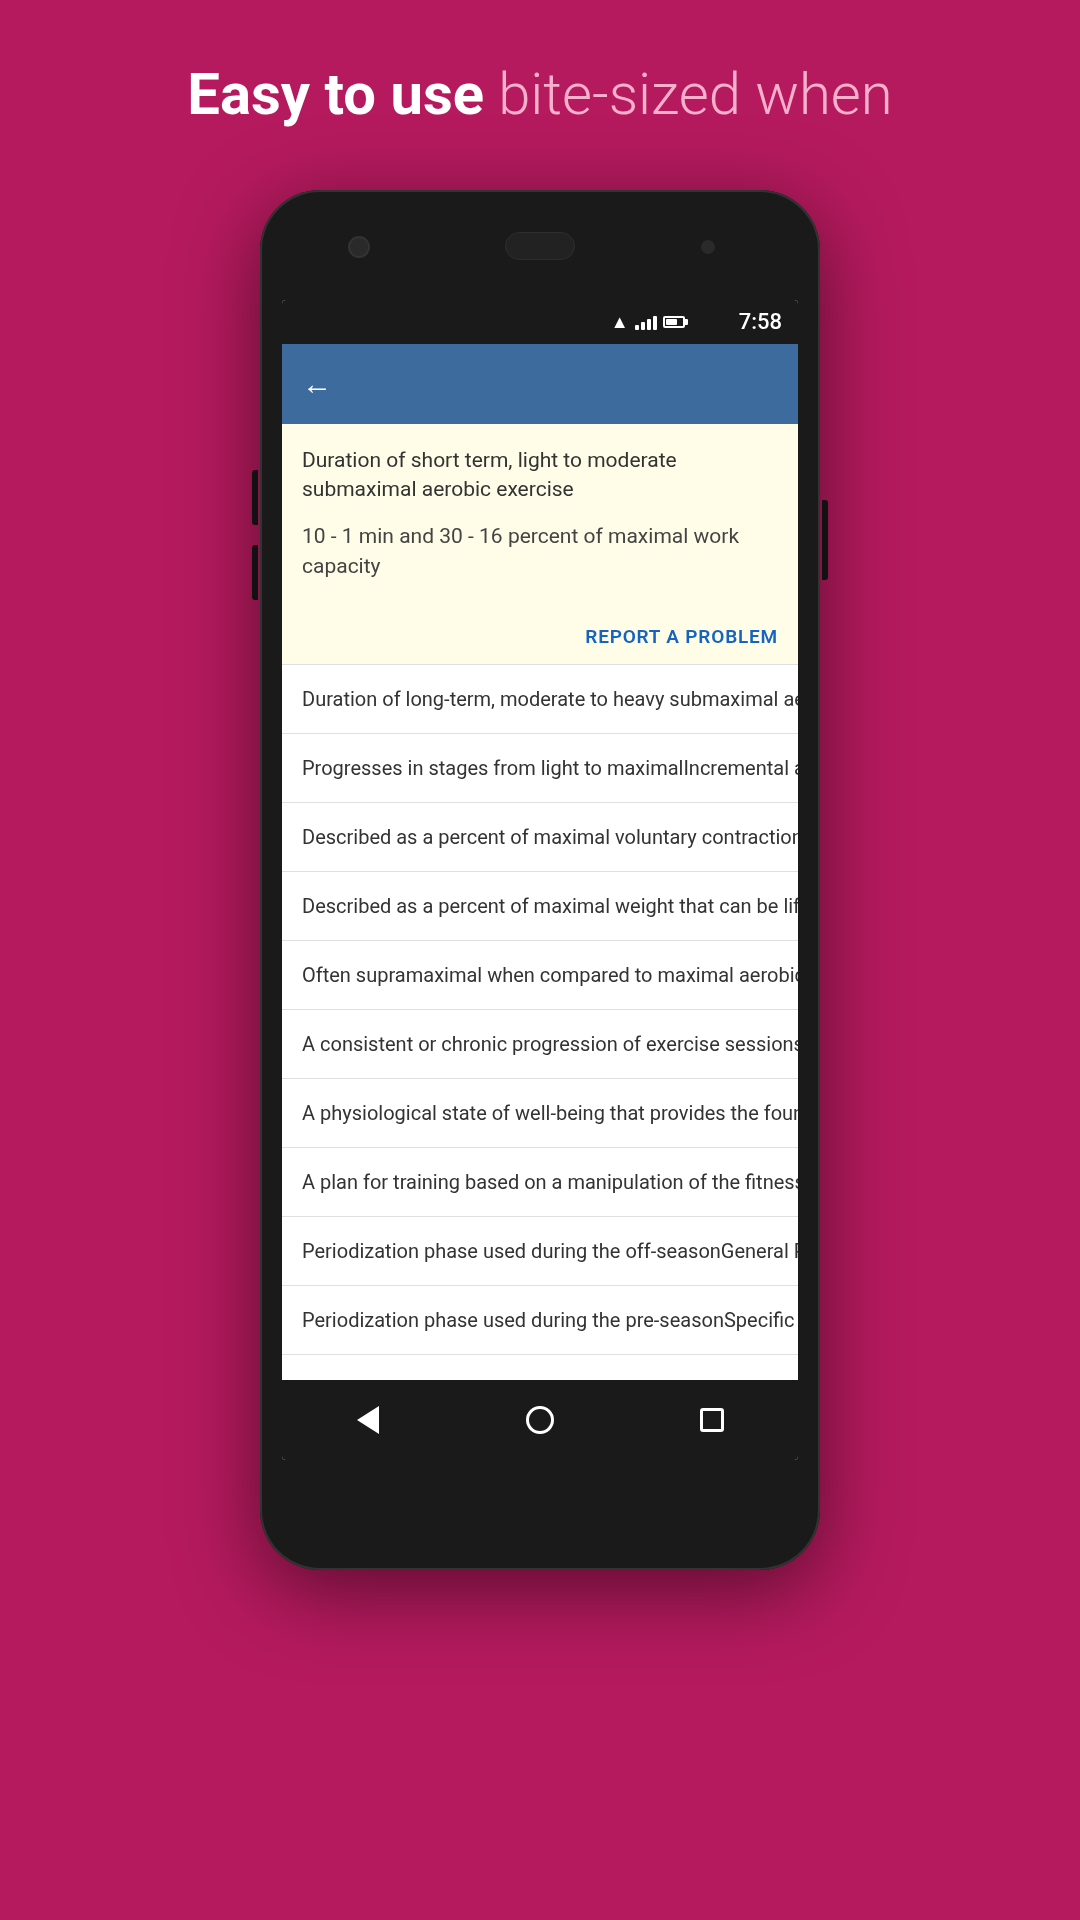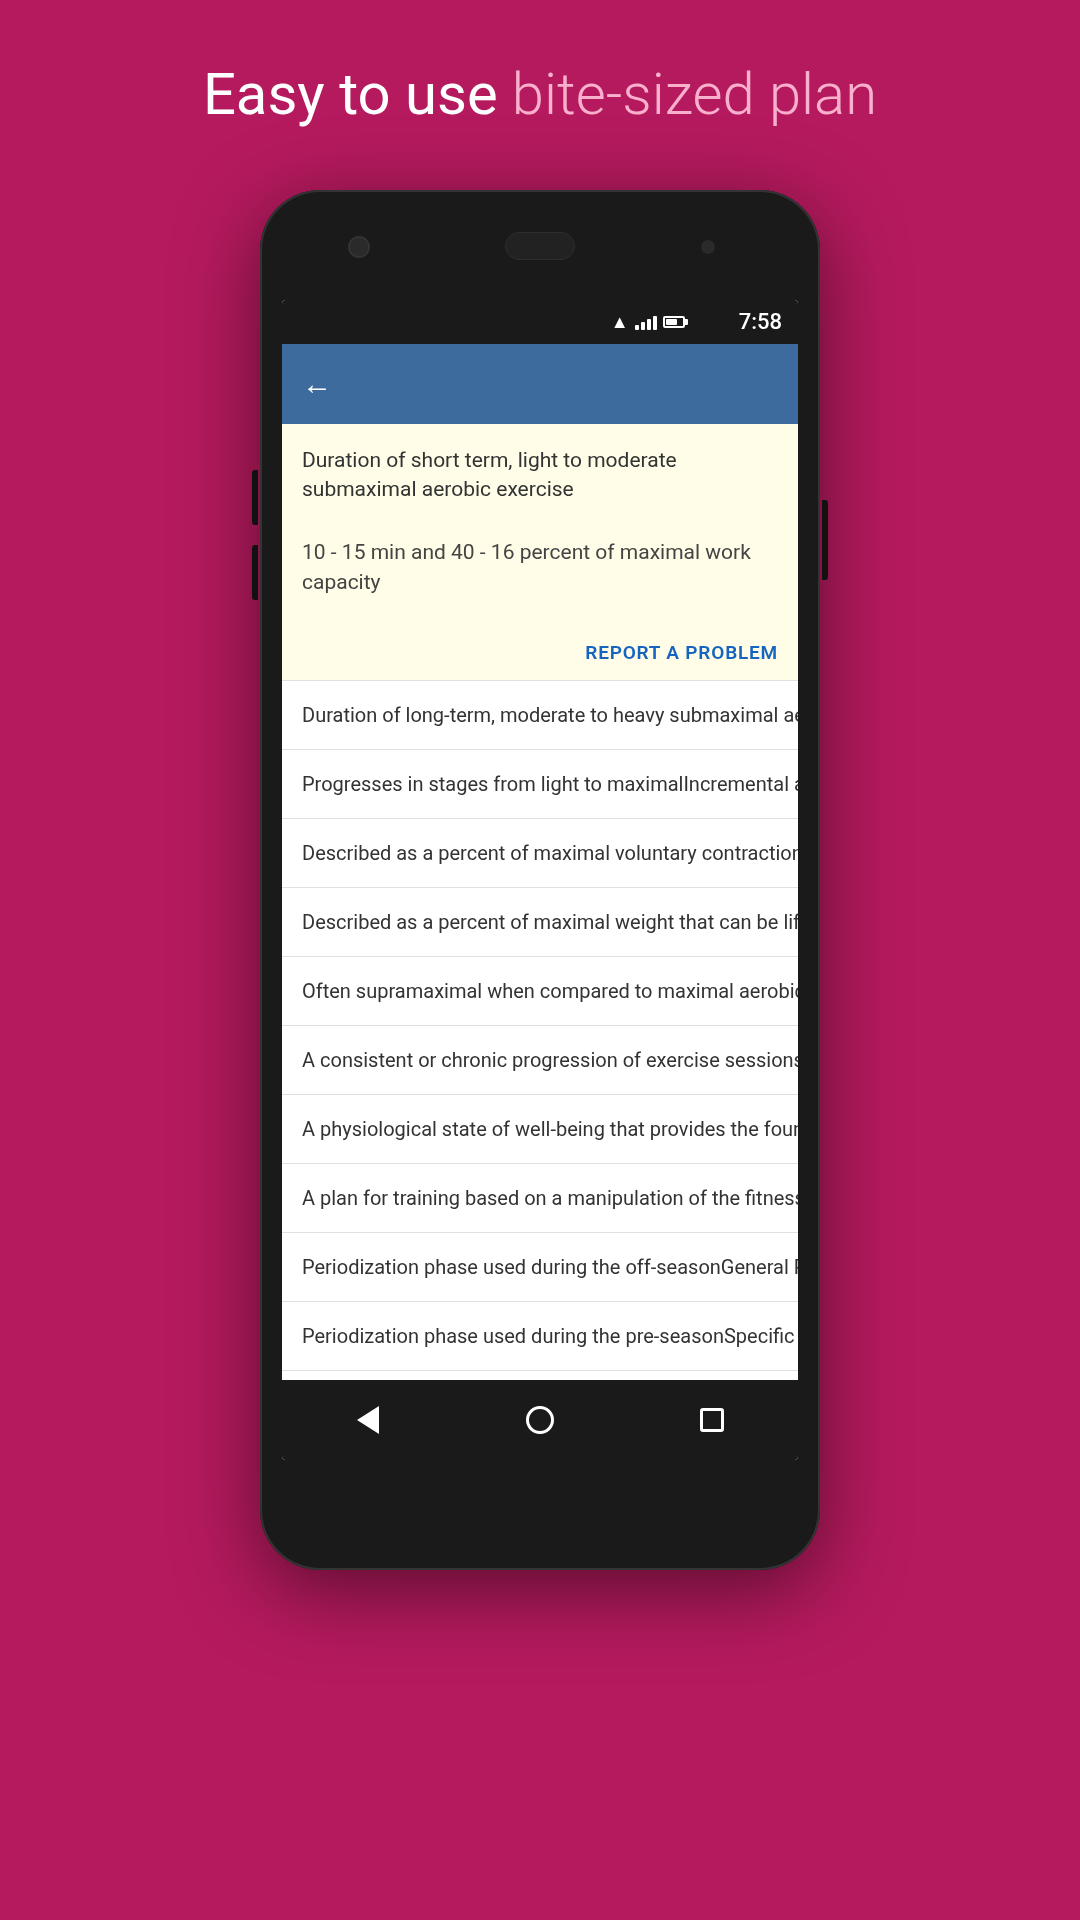--- a/index.html
+++ b/index.html
@@ -26,7 +26,7 @@
     }
 
     .page-title strong {
-      font-weight: 400;
+      font-weight: 700;
     }
 
     .phone-wrapper {

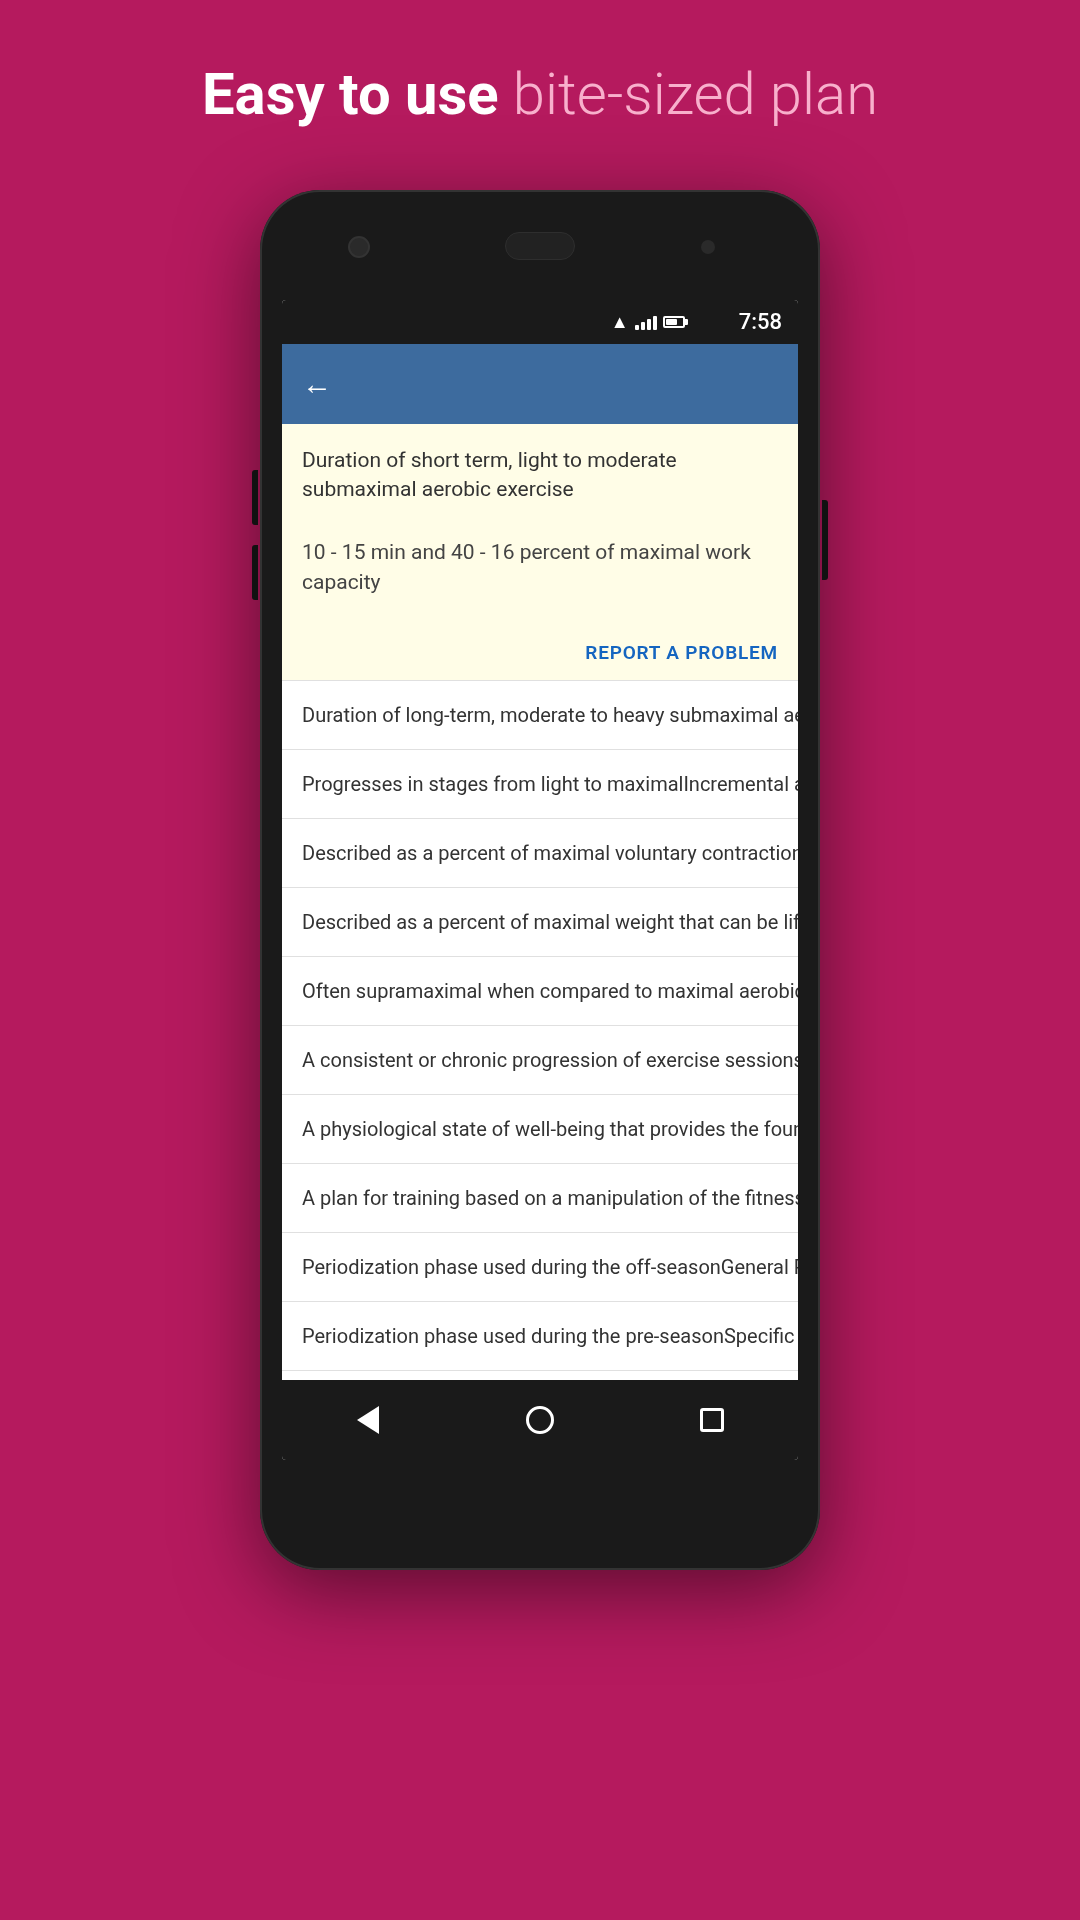--- a/index.html
+++ b/index.html
@@ -312,7 +312,7 @@
 
 <div style="width:100%;text-align:center;padding:60px 80px 50px;">
   <span class="page-title">
-    <strong>Easy to use</strong><span style="color:#f8b0cc;font-weight:300;"> bite-sized plan</span>
+    <strong>Easy to use</strong><span style="color:#f8b0cc;font-weight:300;"> bite-sized when</span>
   </span>
 </div>
 

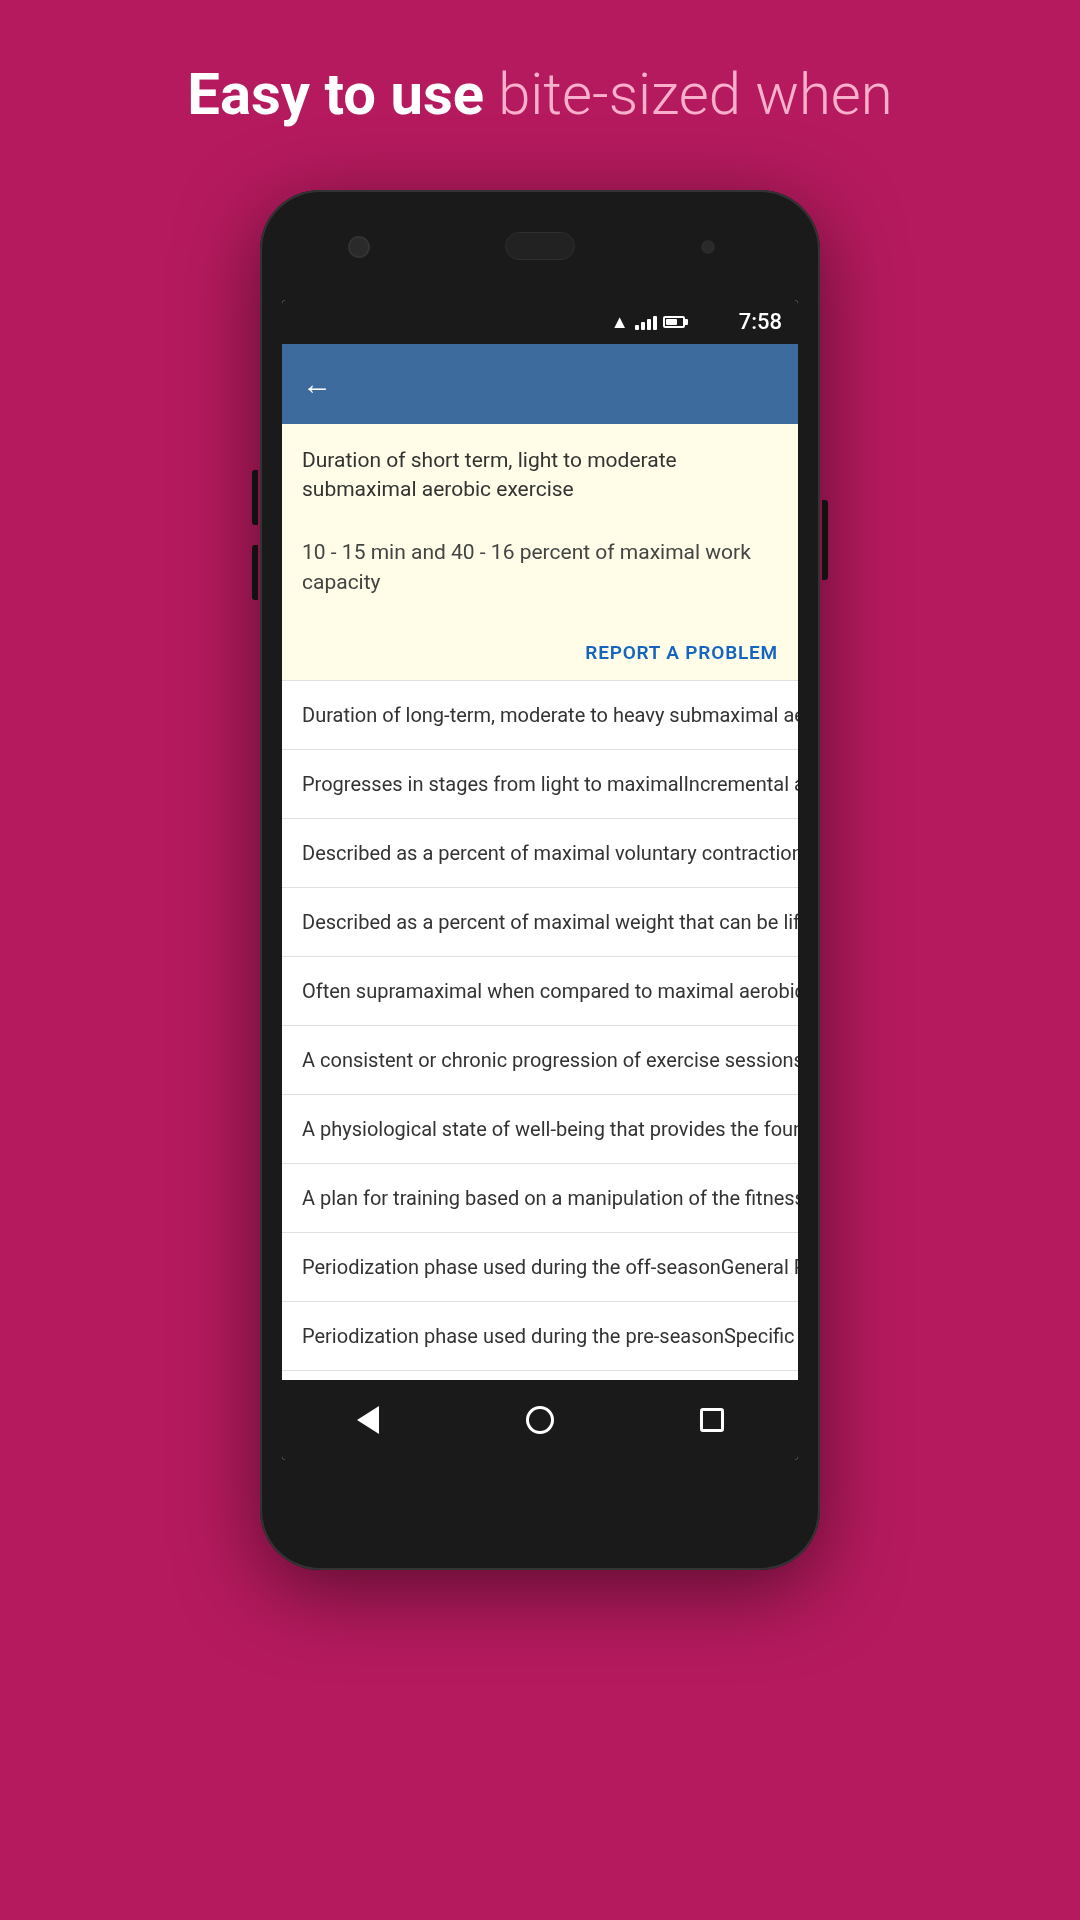--- a/index.html
+++ b/index.html
@@ -175,7 +175,7 @@
       color: #333;
       font-size: 21px;
       line-height: 1.4;
-      margin-bottom: 34px;
+      margin-bottom: 18px;
     }
 
     .highlight-card .answer-text {

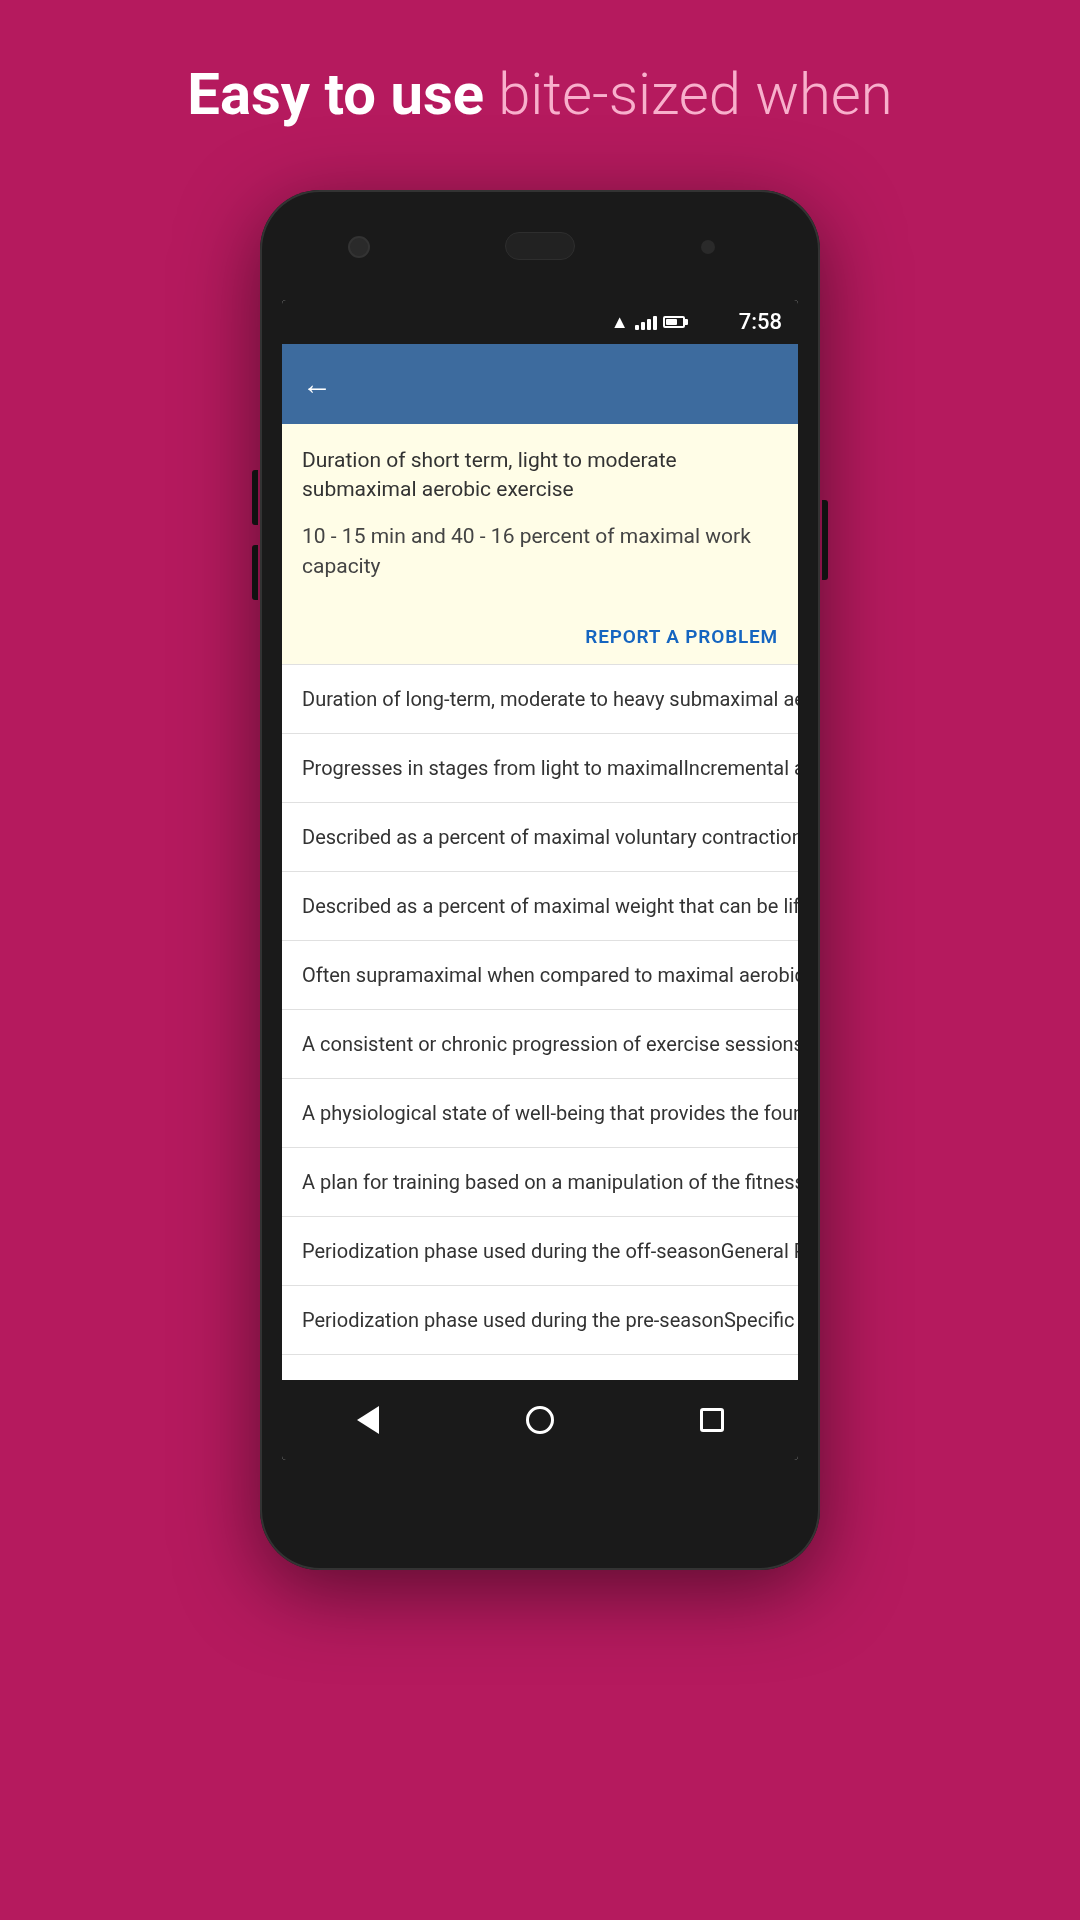--- a/index.html
+++ b/index.html
@@ -356,7 +356,7 @@
 
         <div class="highlight-card">
           <div class="question-text">Duration of short term, light to moderate submaximal aerobic exercise</div>
-          <div class="answer-text">10 - 15 min and 40 - 16 percent of maximal work capacity</div>
+          <div class="answer-text">10 - 1 min and 30 - 16 percent of maximal work capacity</div>
           <div class="report-btn">
             <span>REPORT A PROBLEM</span>
           </div>

